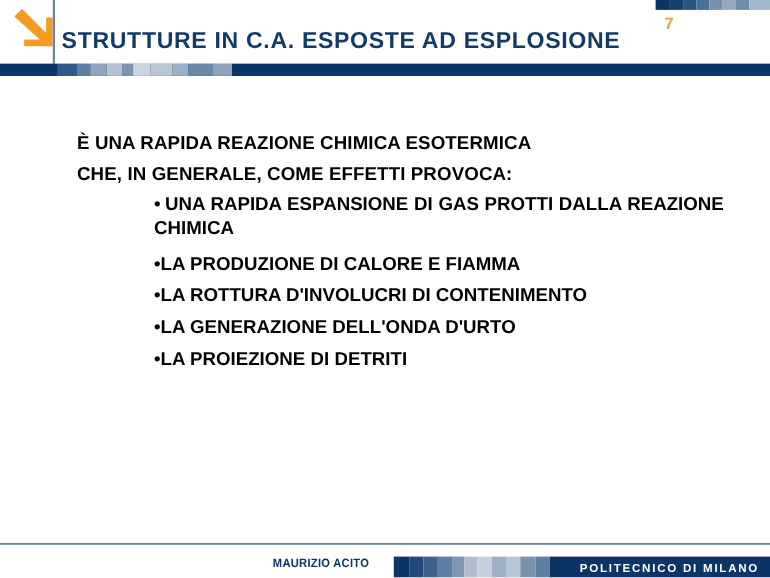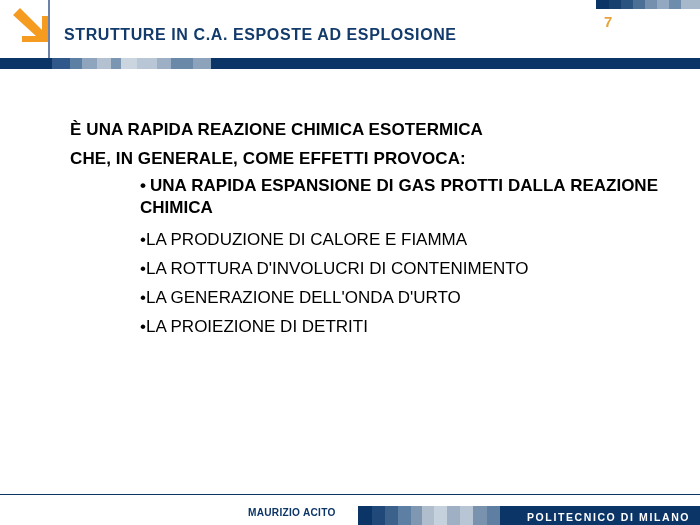--- a/index.html
+++ b/index.html
@@ -39,9 +39,9 @@
   }
   #slide-title {
     position: absolute;
-    left: 64px;
+    left: 56px;
     top: 26px;
-    font-size: 16px;
+    font-size: 21px;
     font-weight: bold;
     color: #123a6b;
     letter-spacing: 0.6px;

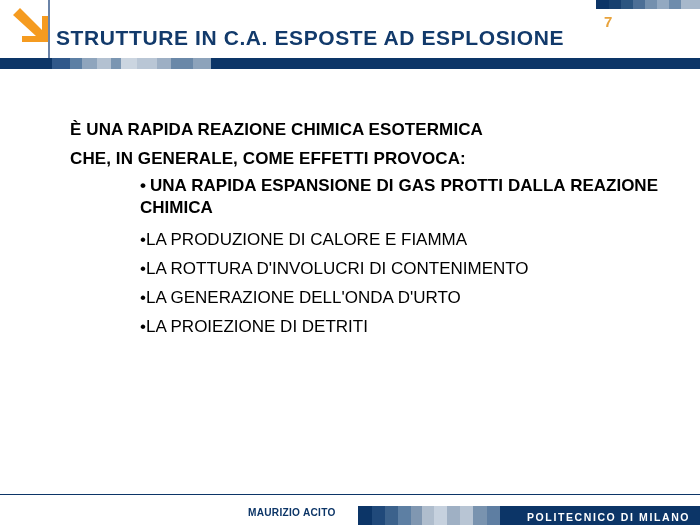--- a/index.html
+++ b/index.html
@@ -126,7 +126,7 @@
   #first-bullet .bdot { margin-right: 4px; }
   .bullet-line {
     font-size: 17px;
-    font-weight: normal;
+    font-weight: bold;
     color: #000000;
     line-height: 29px;
     white-space: nowrap;

